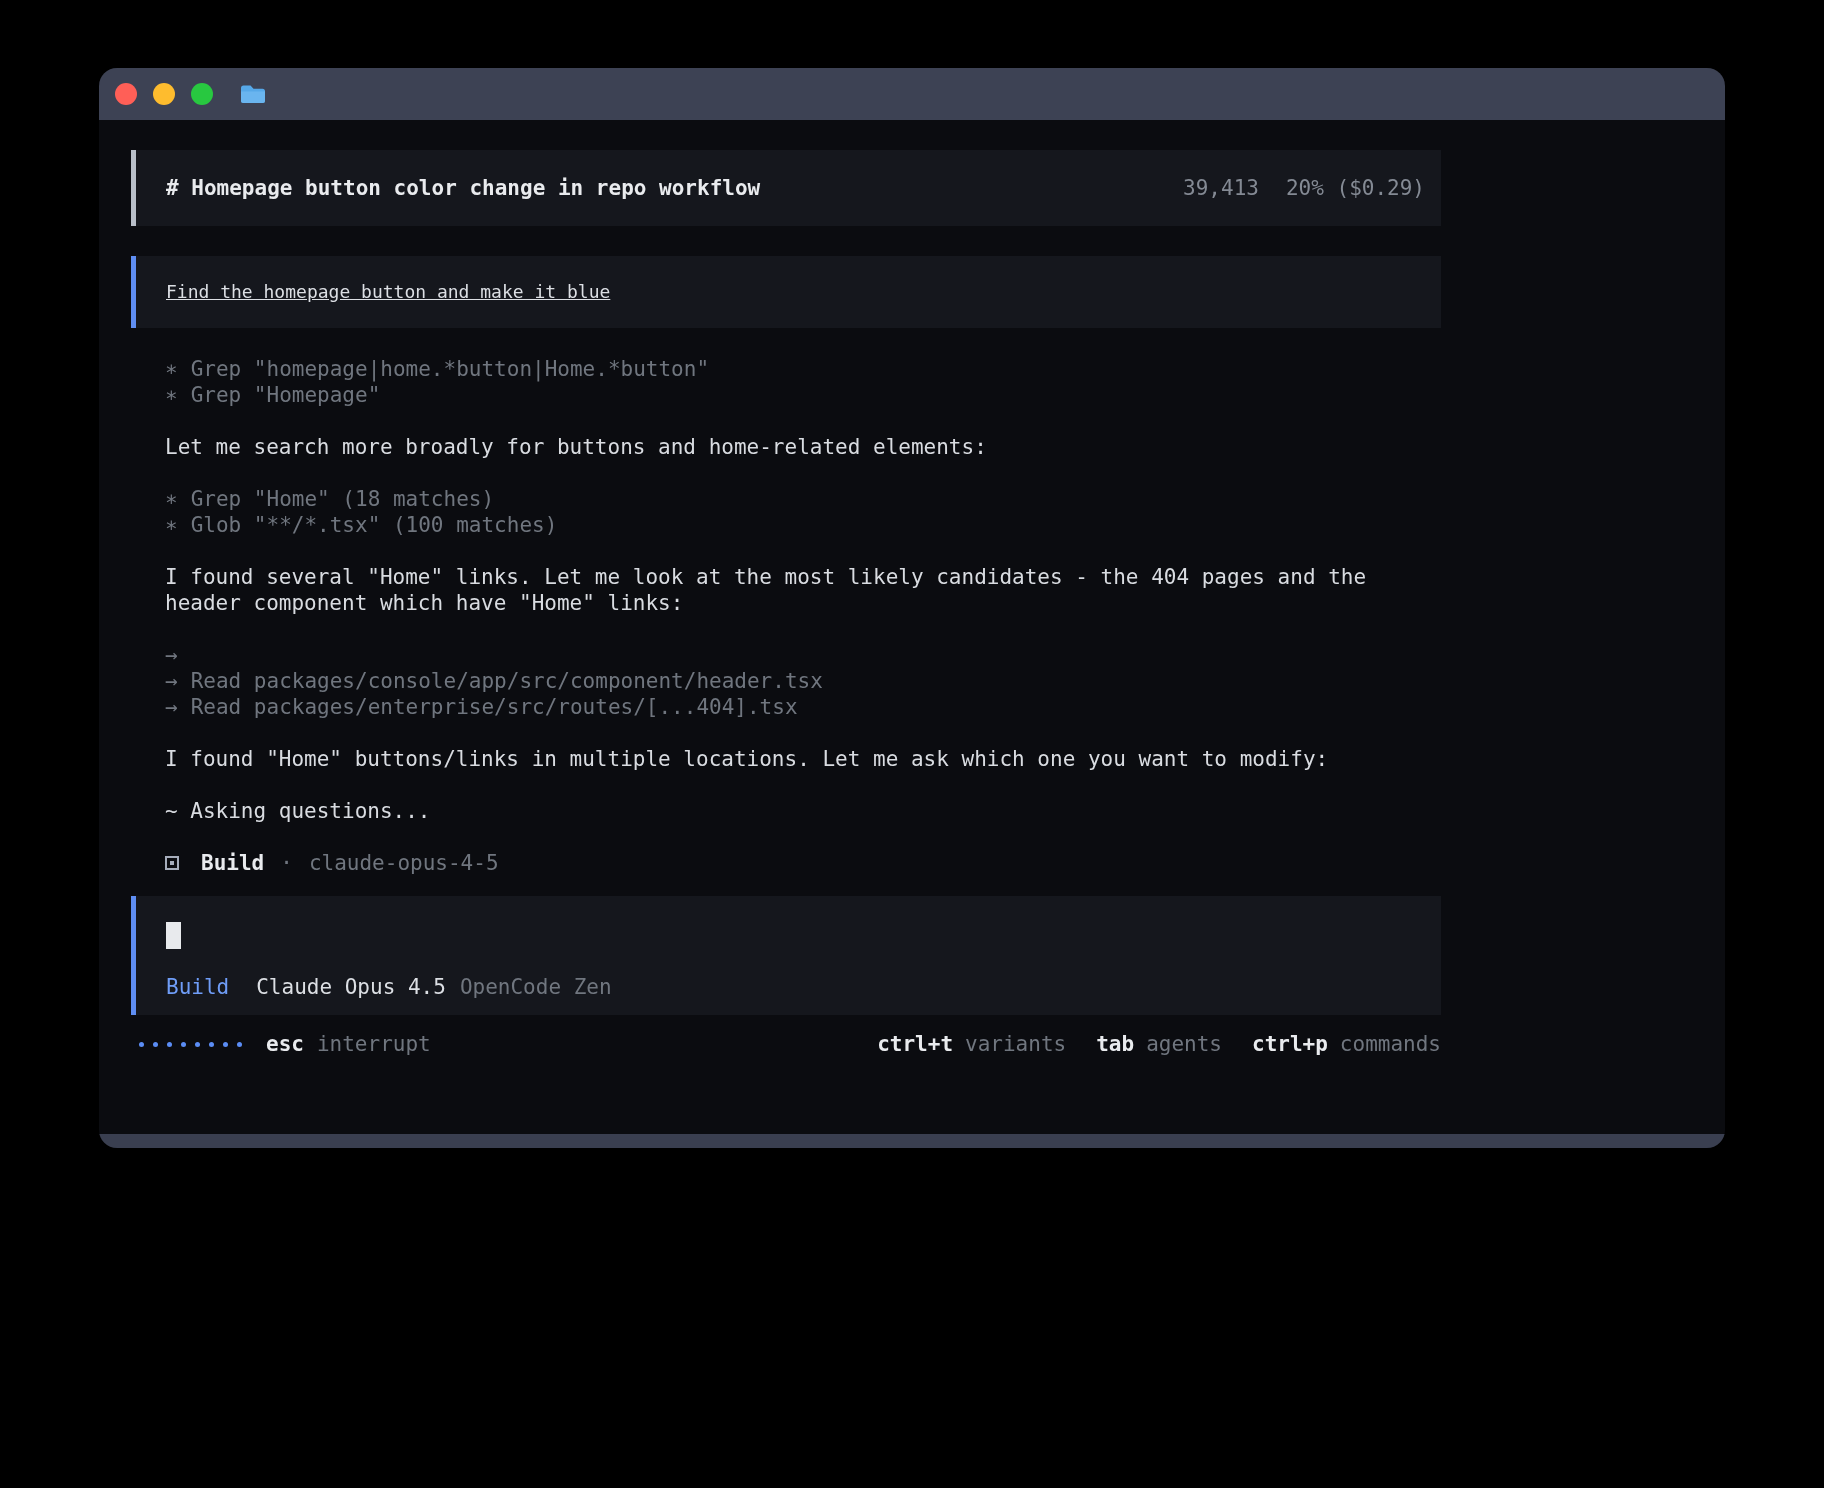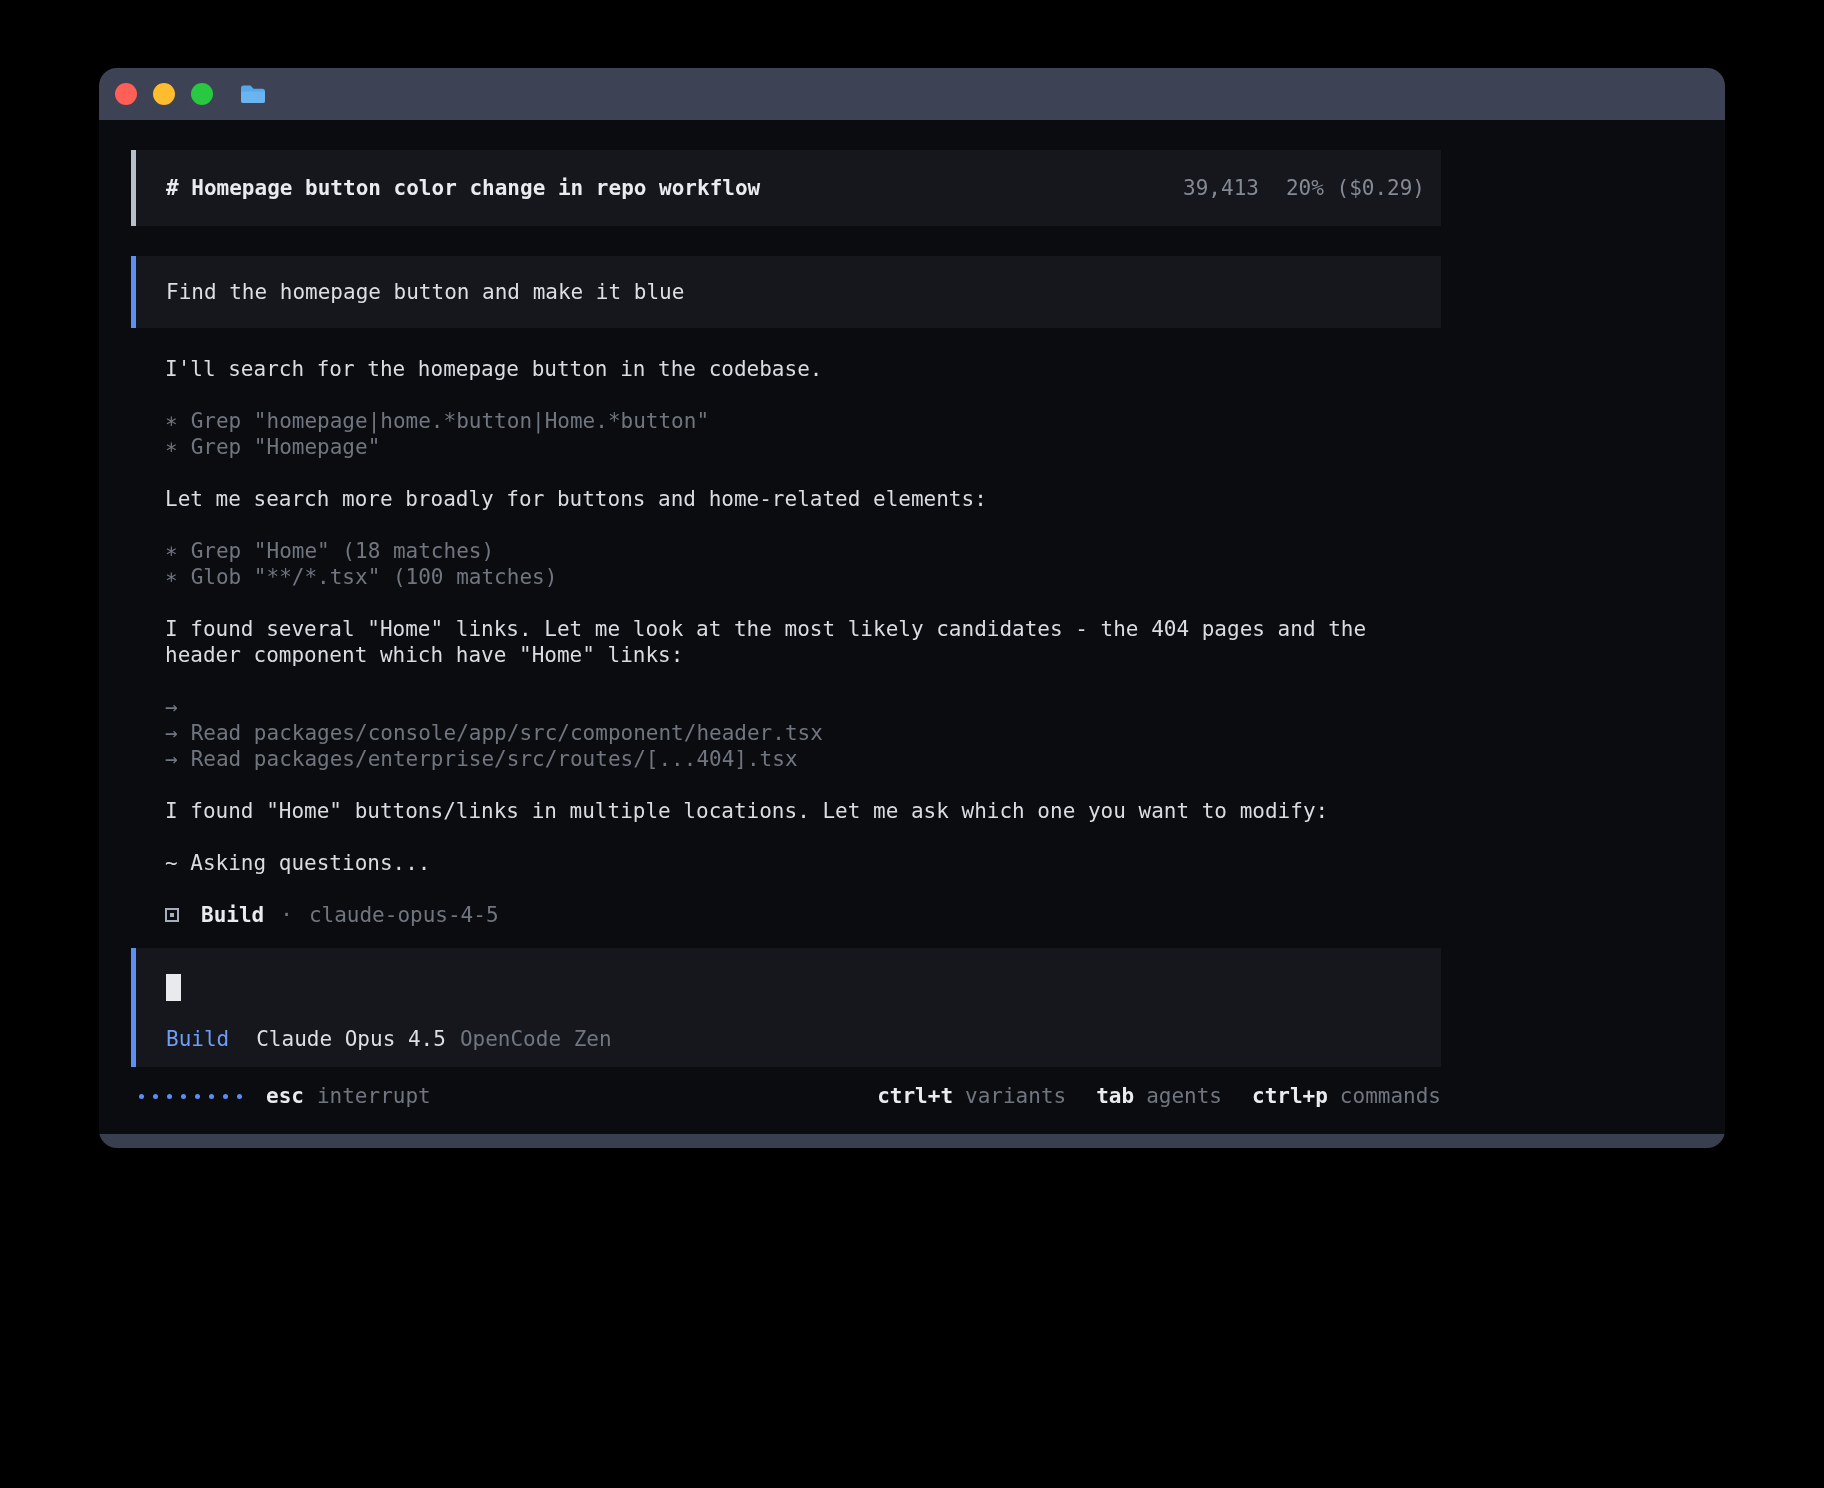--- a/index.html
+++ b/index.html
@@ -32,7 +32,7 @@
   .hmeta  { color:#848a94; display:flex; gap:27px; }
 
   .user-band { margin-top:30px; border-color:#5f8ef3; padding:23px 30px;
-               font-size:21px; line-height:26px; color:#dcdfe4; }
+               font-size:18px; line-height:26px; color:#dcdfe4;text-decoration:underline; }
 
   .convo { margin-top:28px; padding-left:34px; width:1274px; font-size:21px; line-height:26px; }
   .group { margin-bottom:26px; }

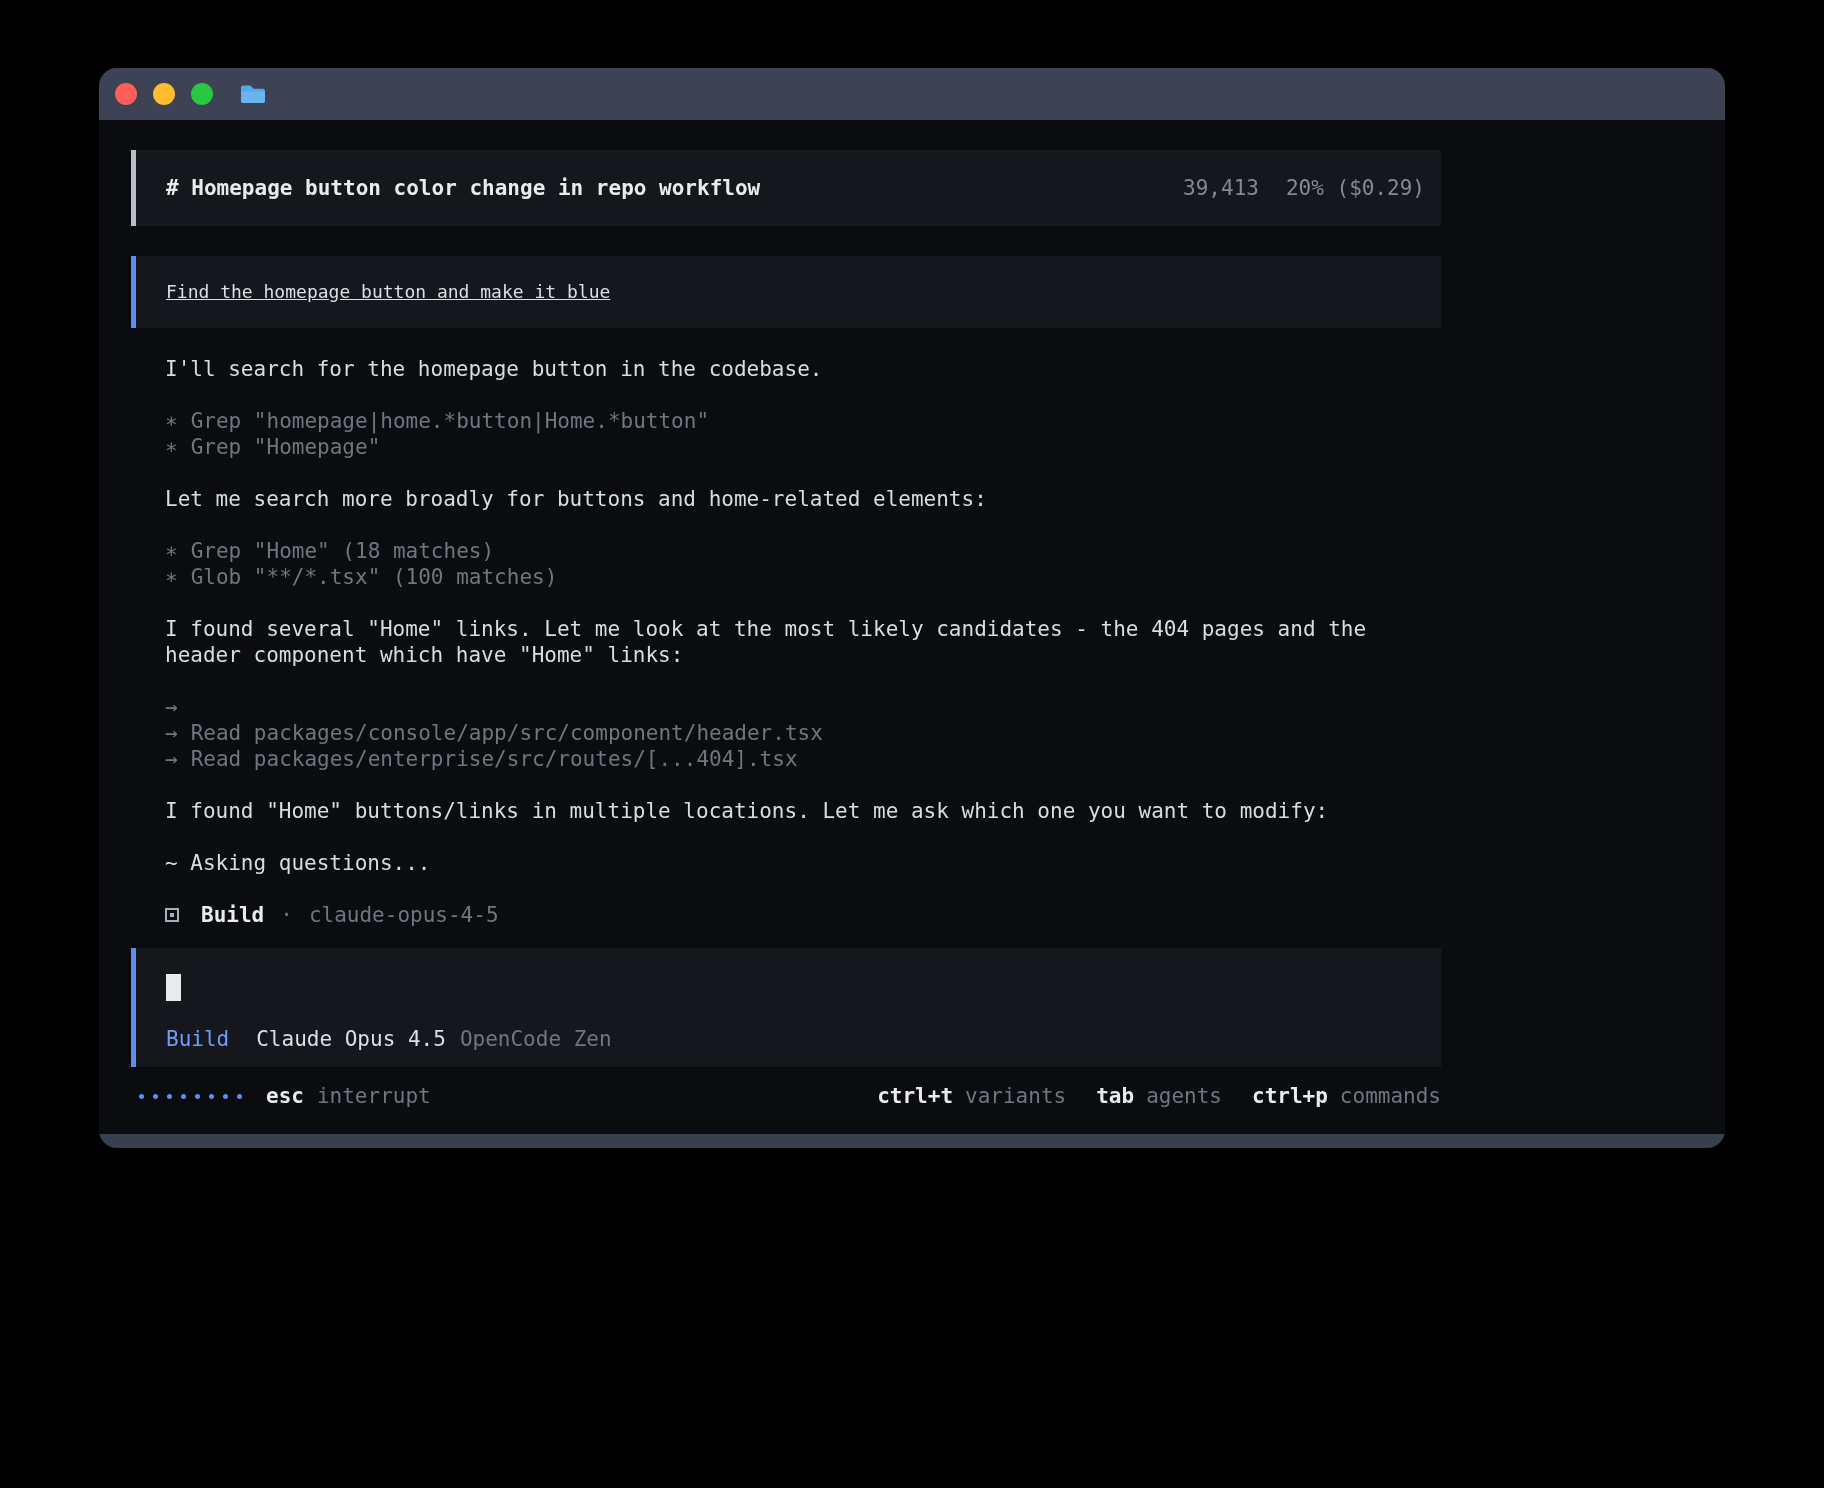--- a/index.html
+++ b/index.html
@@ -106,9 +106,6 @@
 
       <div class="convo">
 
-        <div class="group">
-          <div class="line text">I'll search for the homepage button in the codebase.</div>
-        </div>
 
         <div class="group">
           <div class="line tool">

